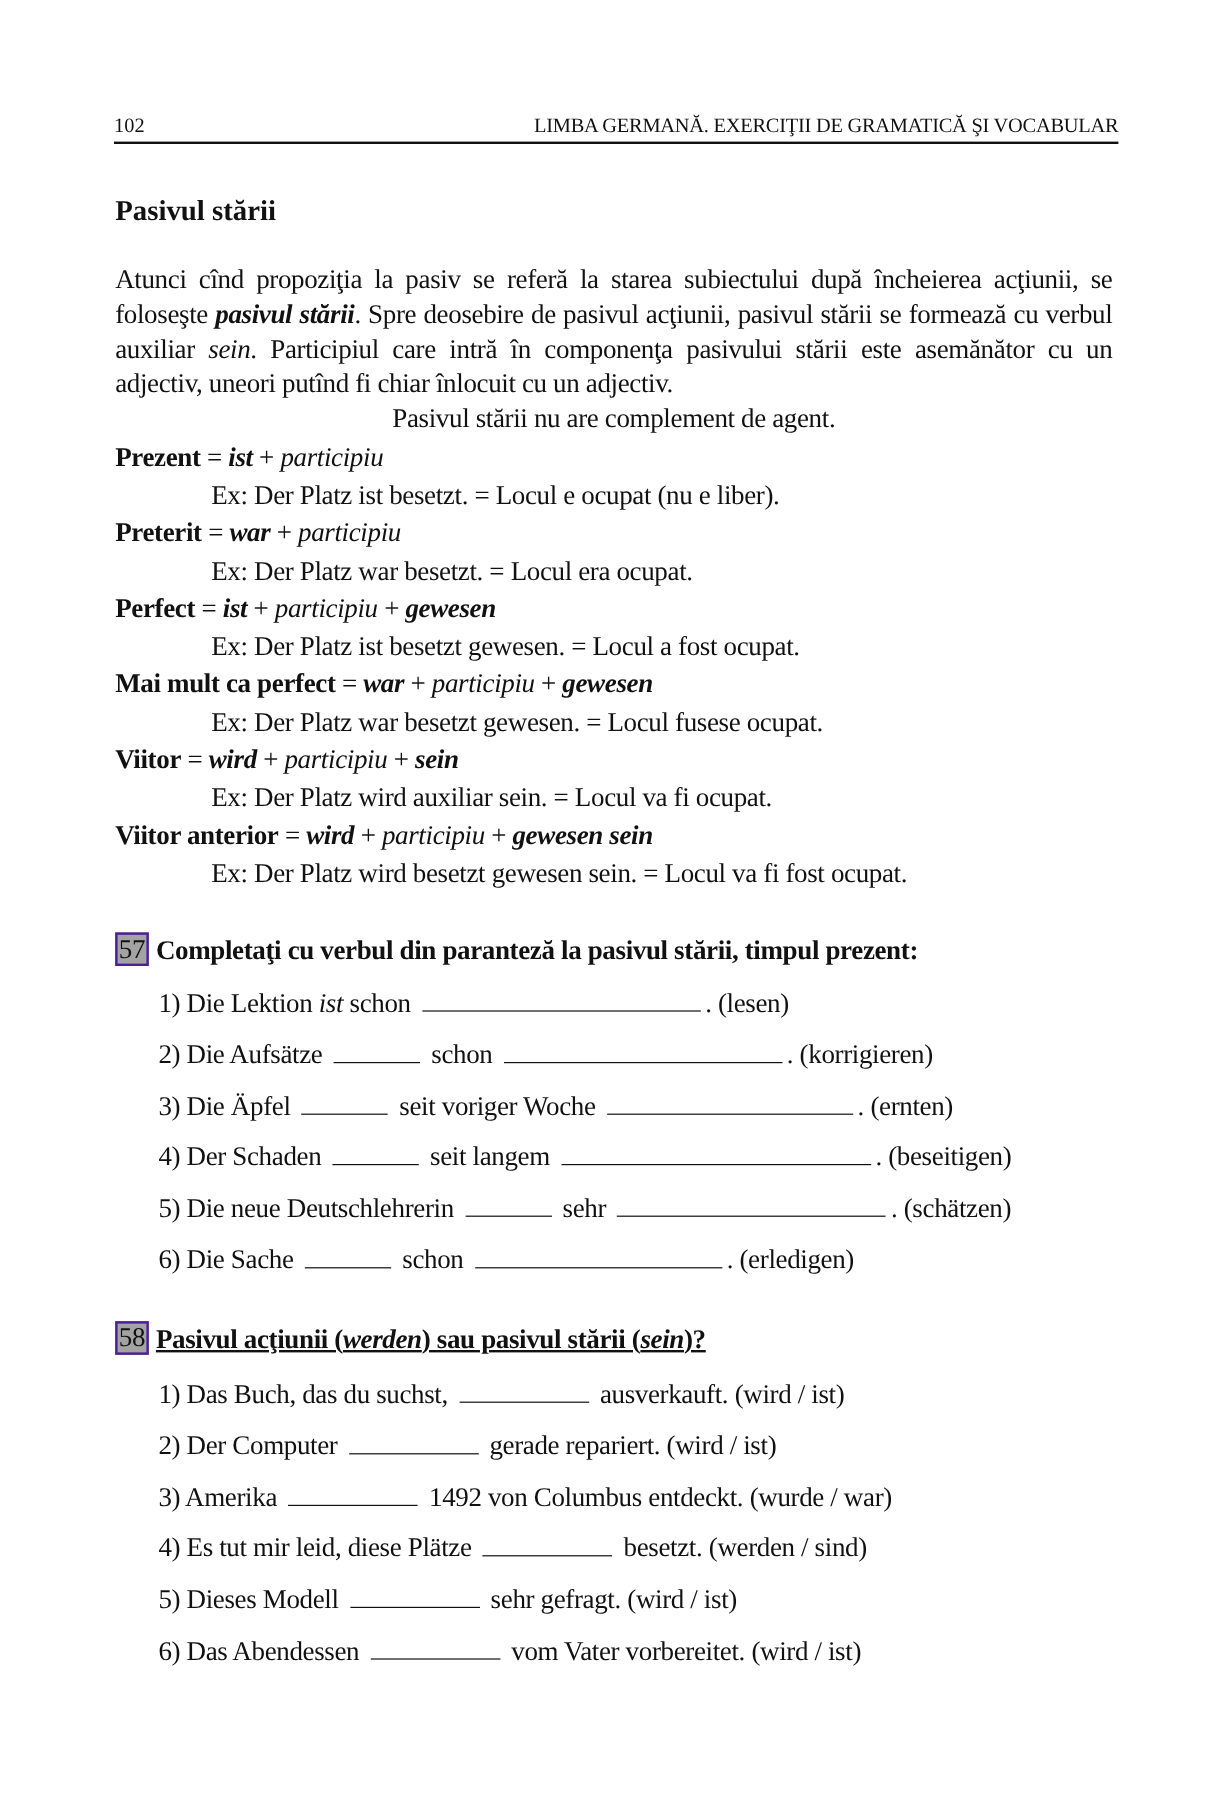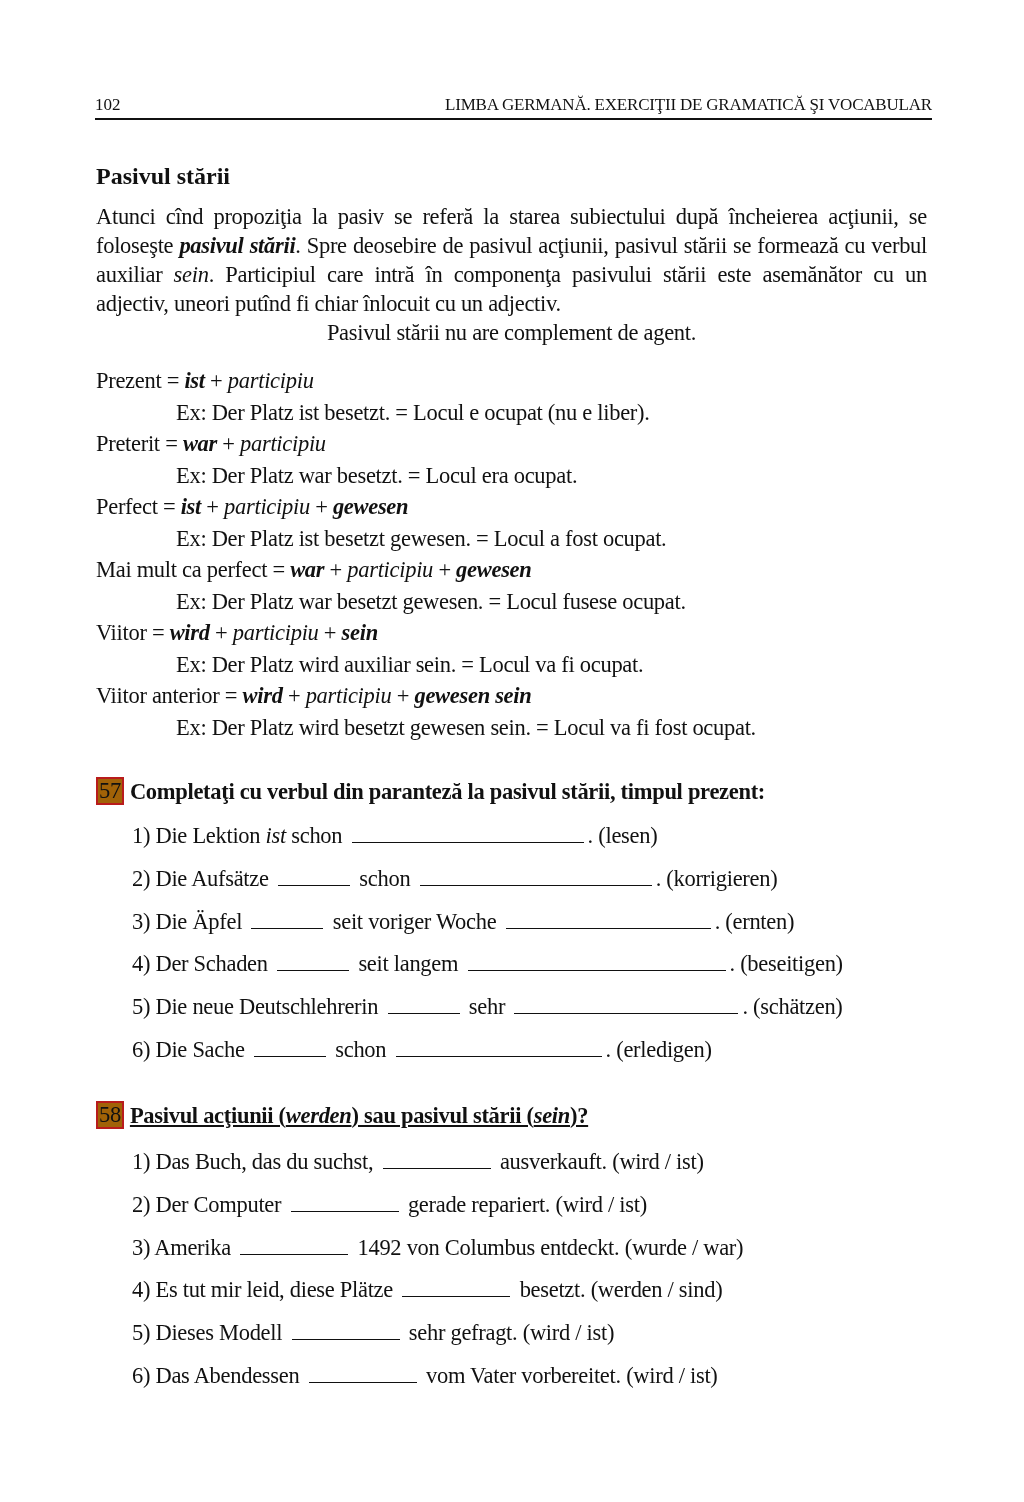--- a/index.html
+++ b/index.html
@@ -20,7 +20,7 @@
       font-size: 24px; font-weight: bold; line-height: 32px;
     }
     .para {
-      position: absolute; left: 96px; top: 202px; width: 831px;
+      position: absolute; left: 96px; top: 218px; width: 831px;
       font-size: 22.5px; line-height: 29px; text-align: justify;
       letter-spacing: -0.3px;
     }

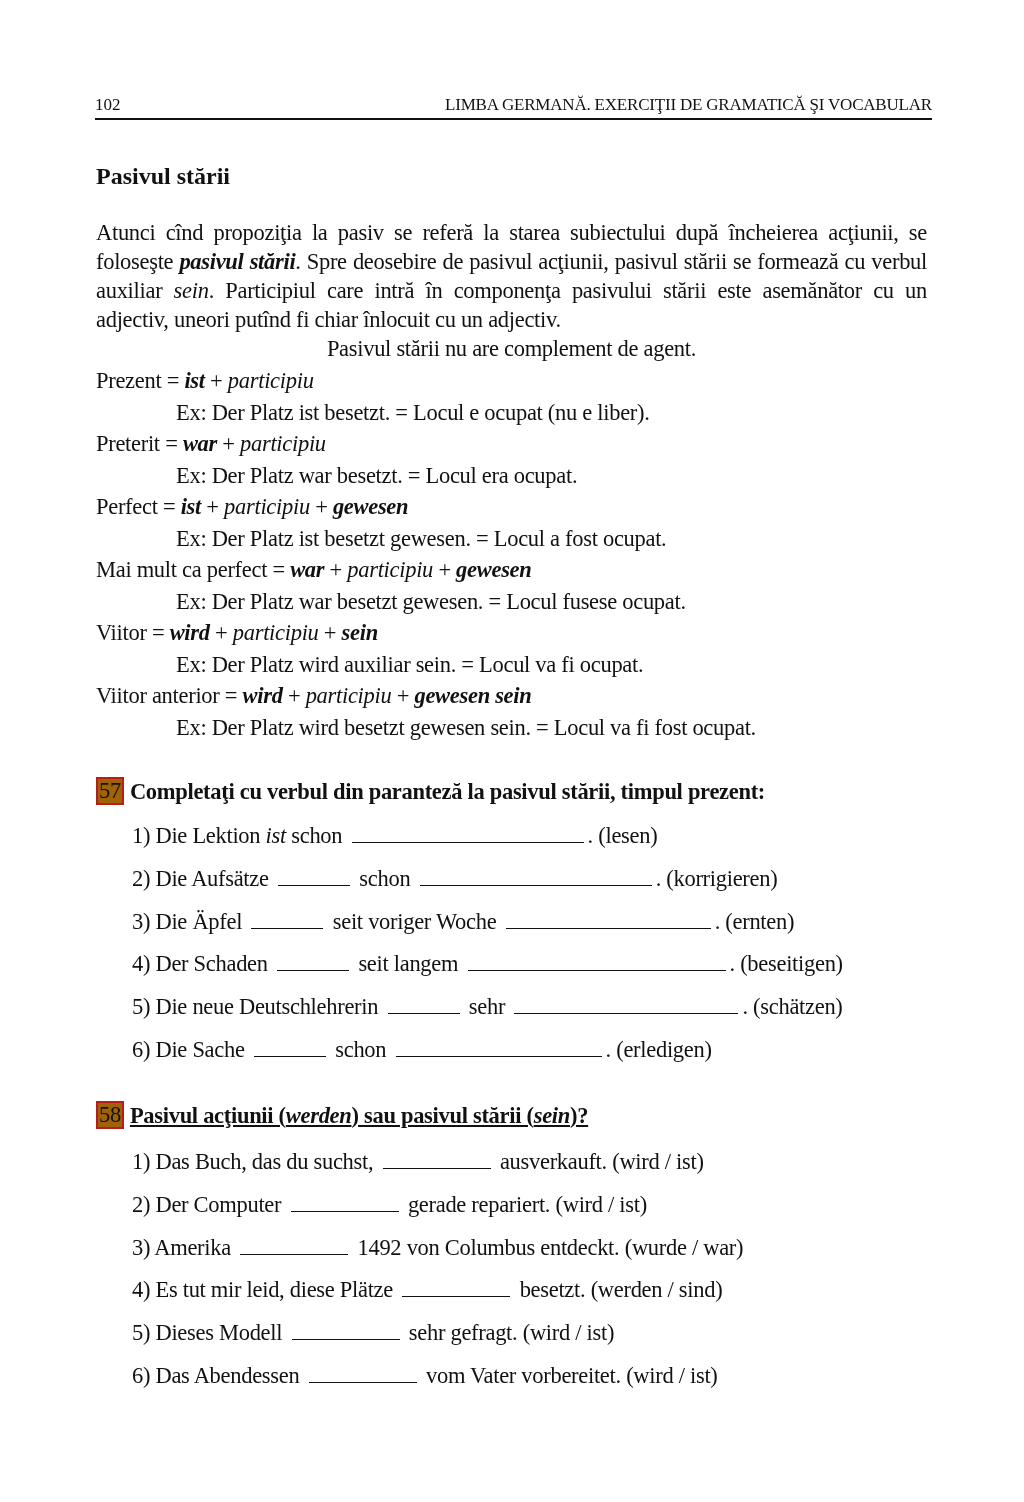--- a/index.html
+++ b/index.html
@@ -29,7 +29,7 @@
     .rule-block { position: absolute; left: 96px; top: 365px; width: 840px; font-size: 22.5px; letter-spacing: -0.3px; }
     .rule-row { height: 31.5px; line-height: 31.5px; white-space: nowrap; }
     .rule-row.ex { padding-left: 80px; }
-    .b { font-weight: normal; margin-top: 41px; }
+    .b { font-weight: bold; margin-top: 41px; }
     .i { font-style: italic; }
     .bi { font-weight: bold; font-style: italic; }
 

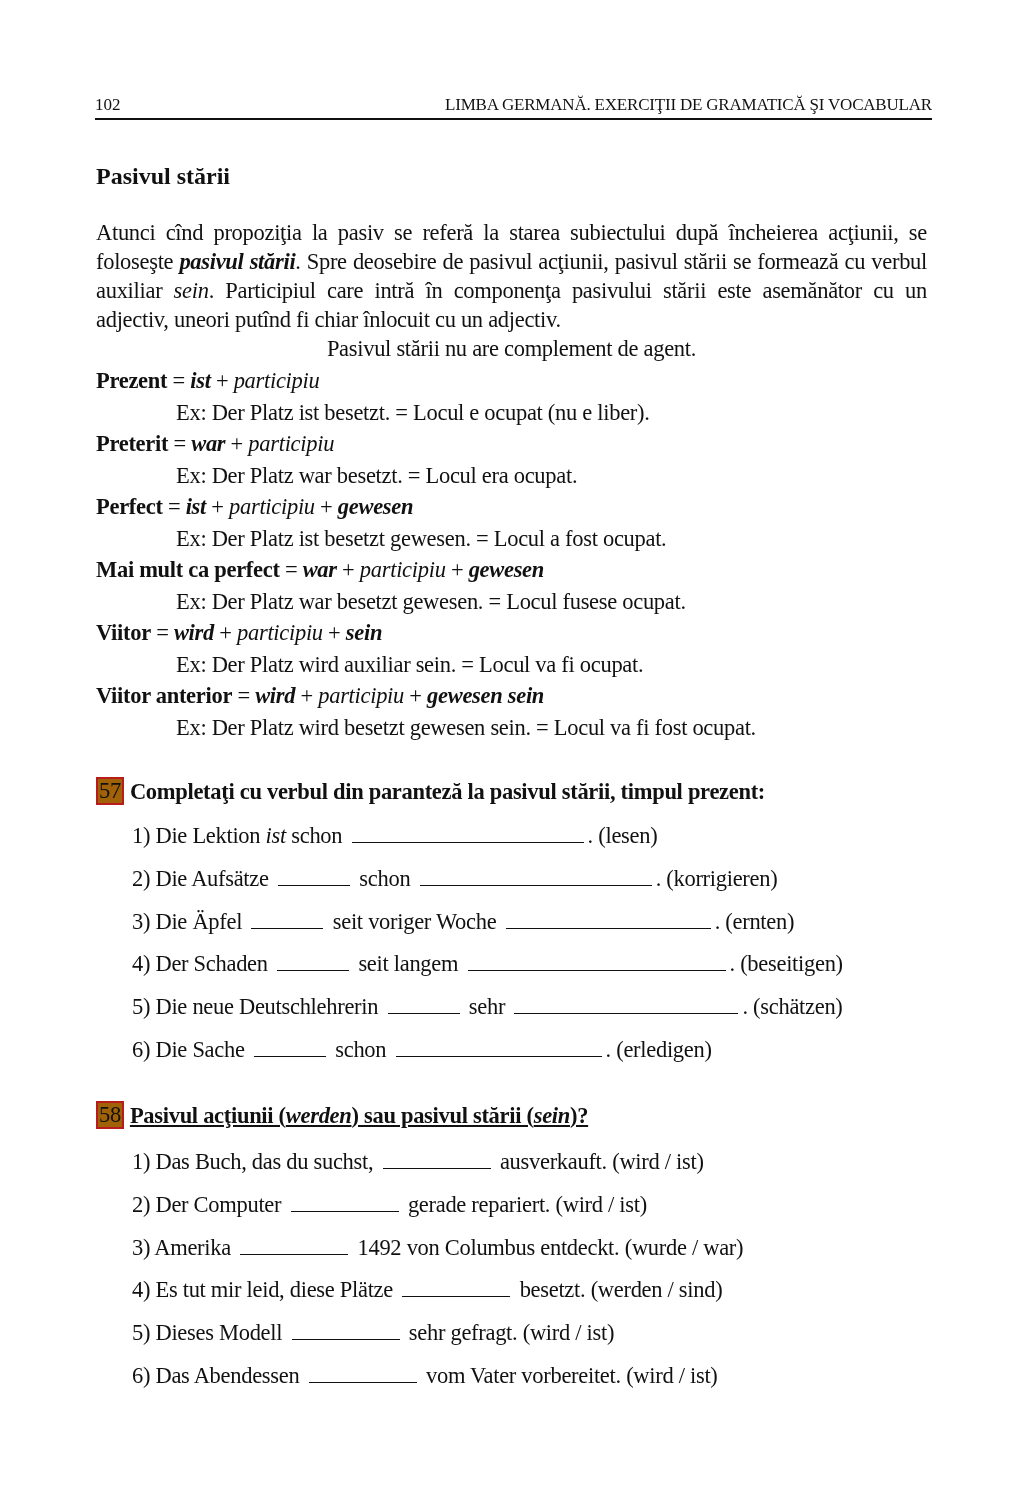--- a/index.html
+++ b/index.html
@@ -38,7 +38,7 @@
       line-height: 30px; white-space: nowrap; letter-spacing: -0.3px;
     }
     .num-box {
-      display: inline-block; background: #a16207; border: 2px solid #b91c1c;
+      display: inline-block; background: #a3a3a3; border: 2px solid #4c1d95;
       padding: 0 1px; line-height: 24px; height: 24px; font-weight: normal;
       margin-right: 6px; vertical-align: 1px;
     }

